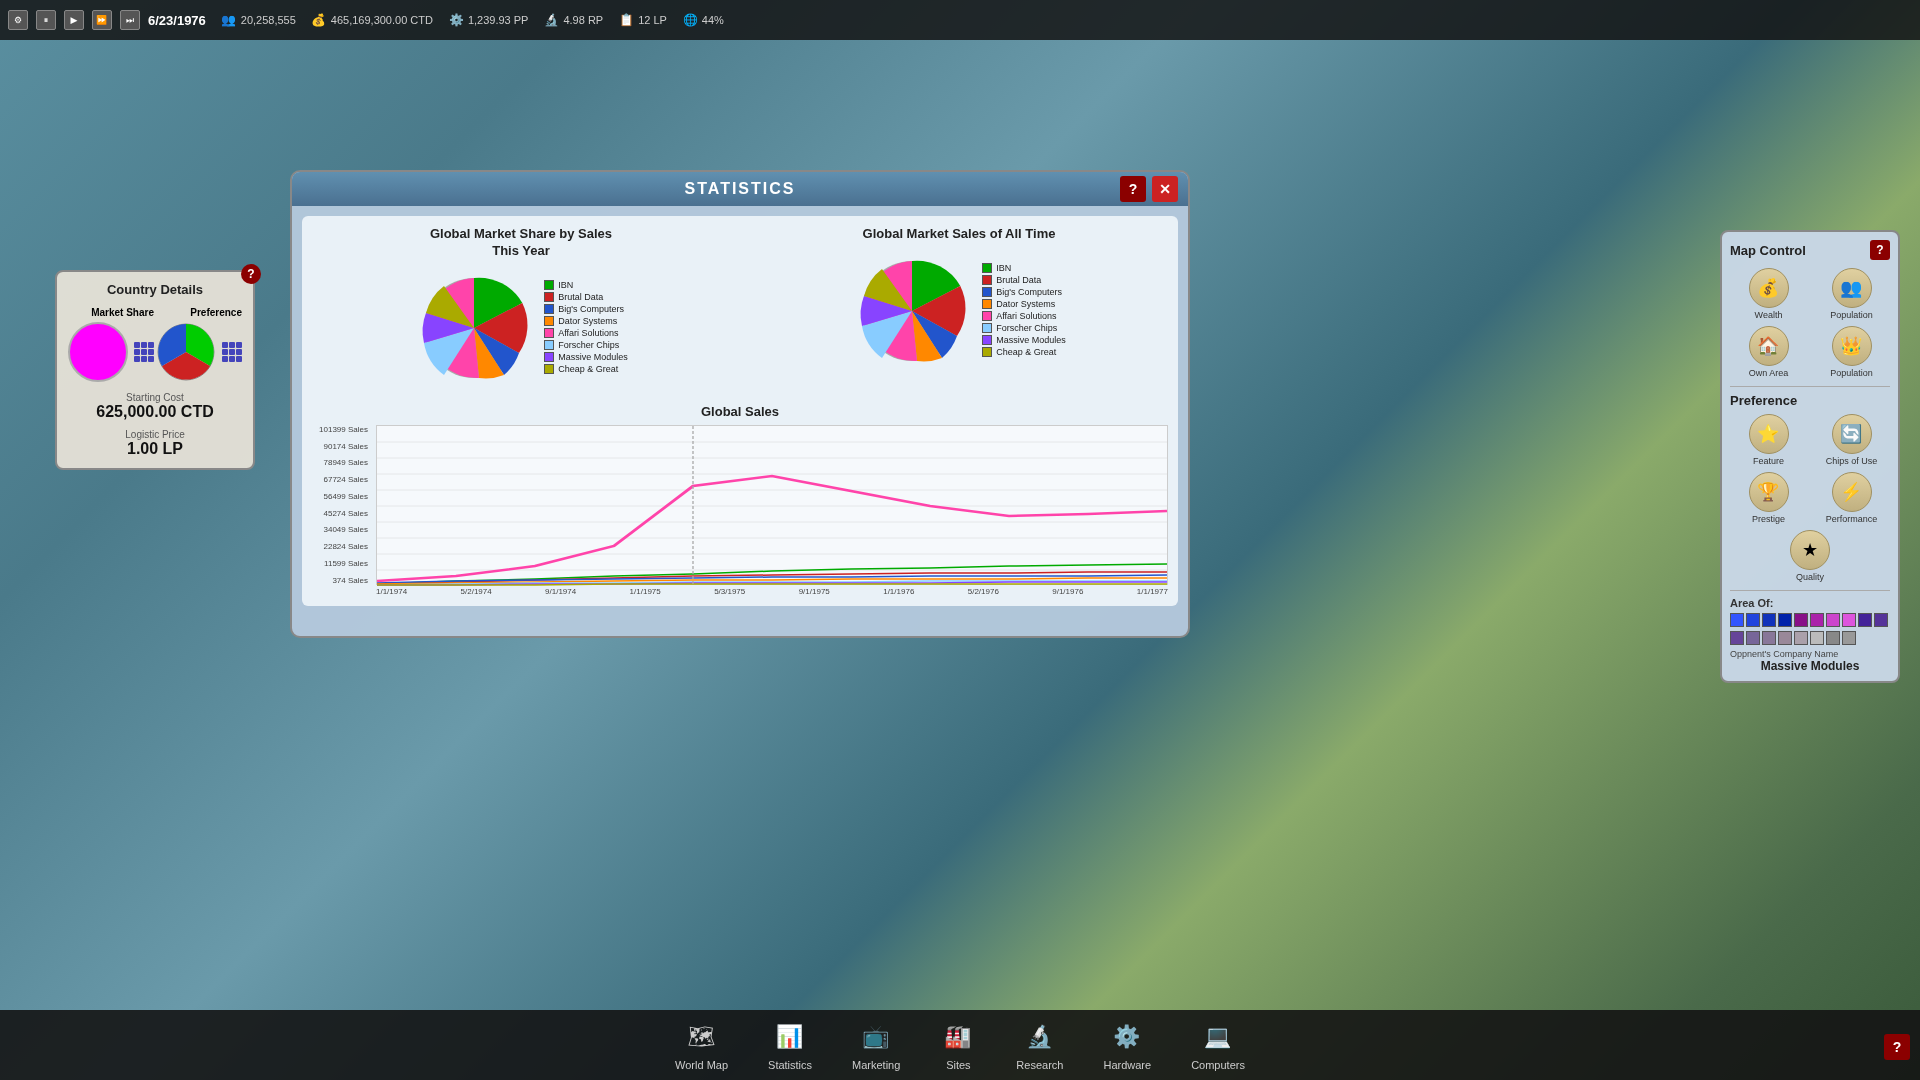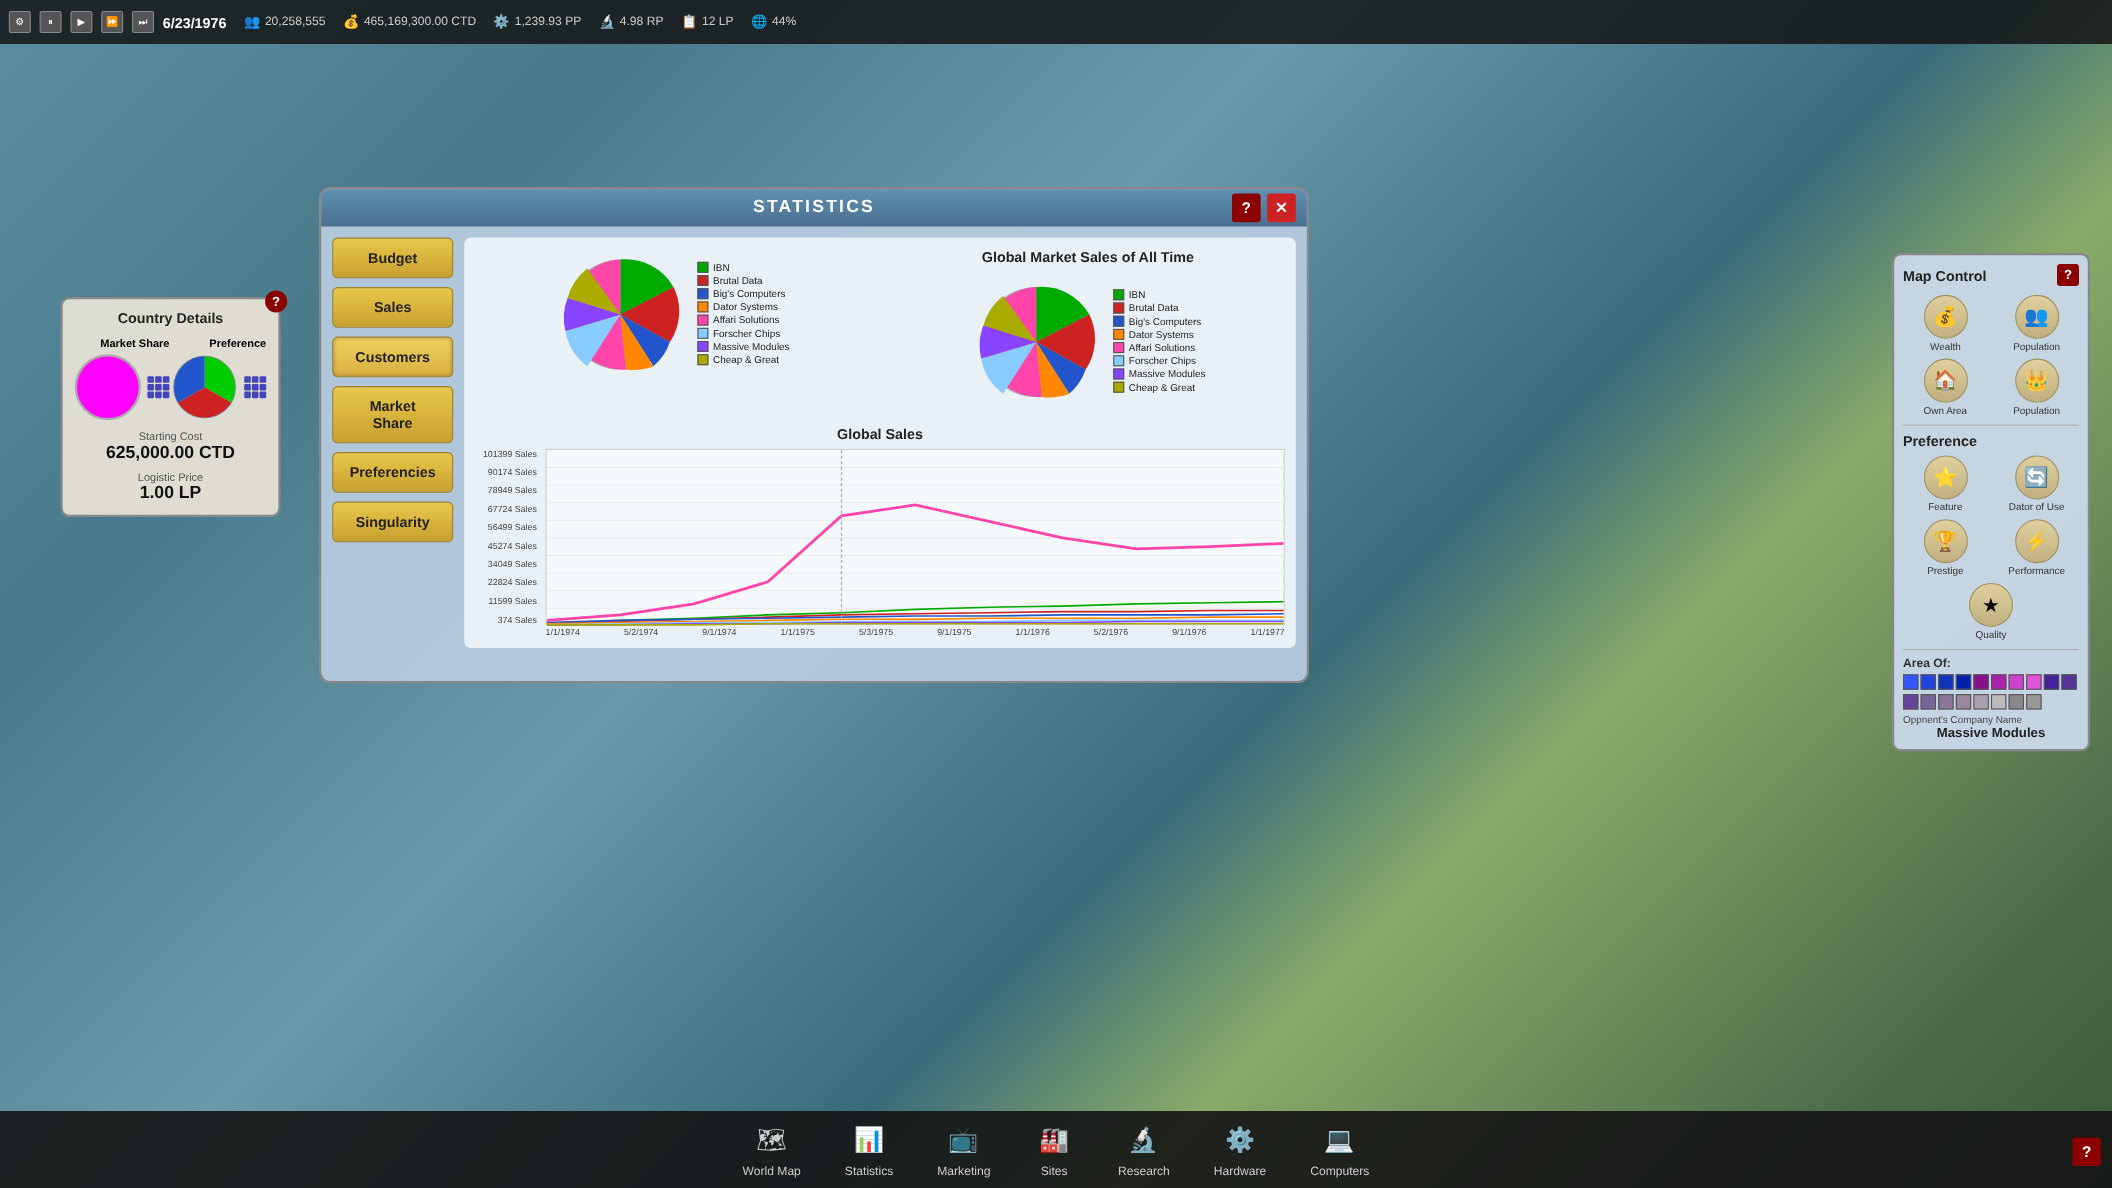--- a/index.html
+++ b/index.html
@@ -441,14 +441,6 @@
   </div>
   <div class="stats-body">
 
-    <div class="stats-nav">
-      <div class="nav-btn">Budget</div>
-      <div class="nav-btn">Sales</div>
-      <div class="nav-btn active">Customers</div>
-      <div class="nav-btn">Market<br>Share</div>
-      <div class="nav-btn">Preferencies</div>
-      <div class="nav-btn">Singularity</div>
-    </div>
 
     <div class="stats-content">
 

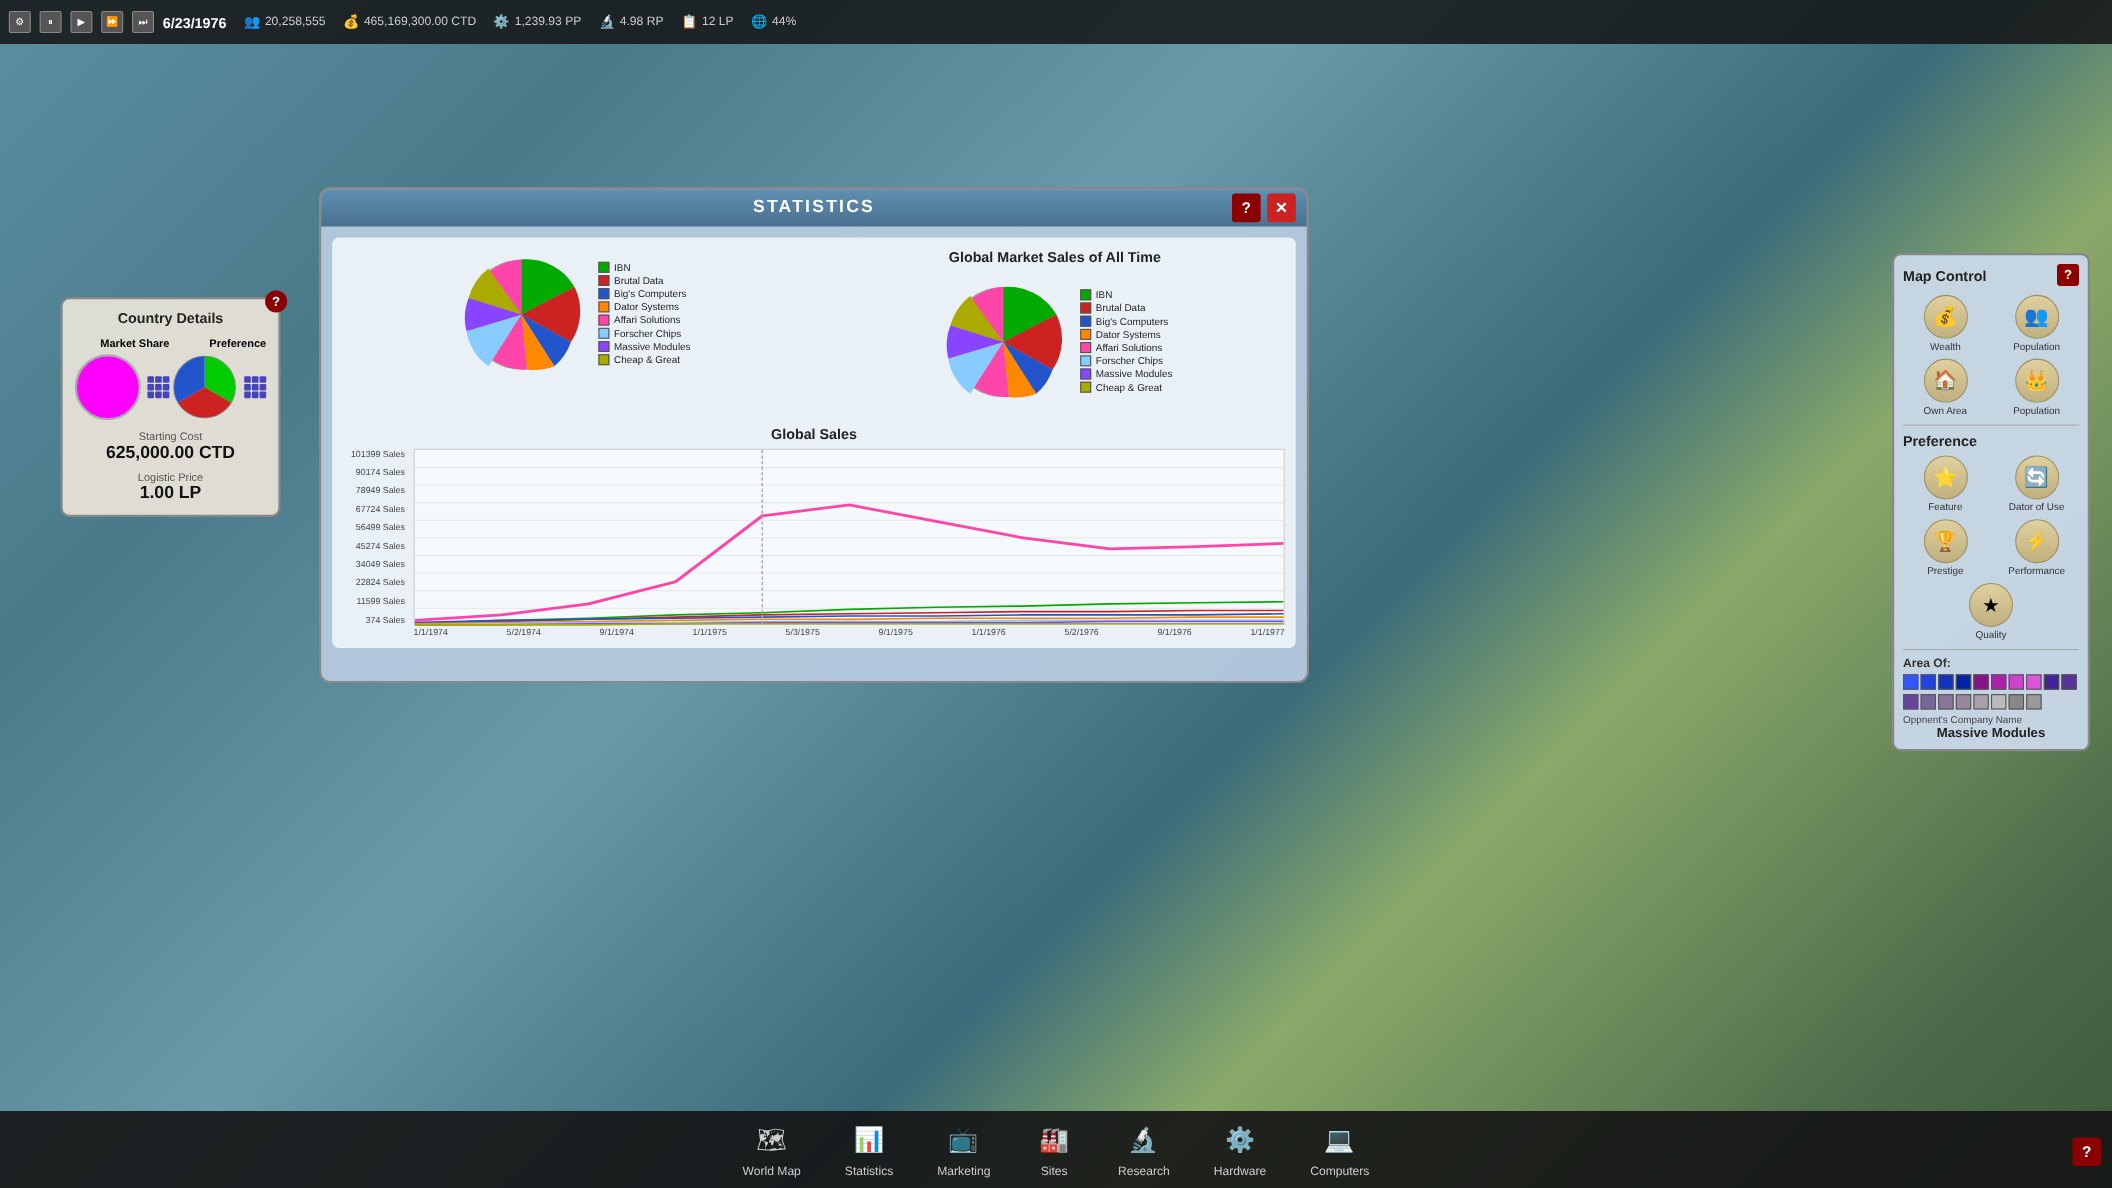--- a/index.html
+++ b/index.html
@@ -447,6 +447,7 @@
       <div class="charts-row">
 
         <div class="chart-section">
+          <div class="chart-title">Global Market Share by Sales<br>This Year</div>
           <div class="chart-inner">
             <div class="pie-container">
               <svg class="pie-svg" viewBox="0 0 120 120">

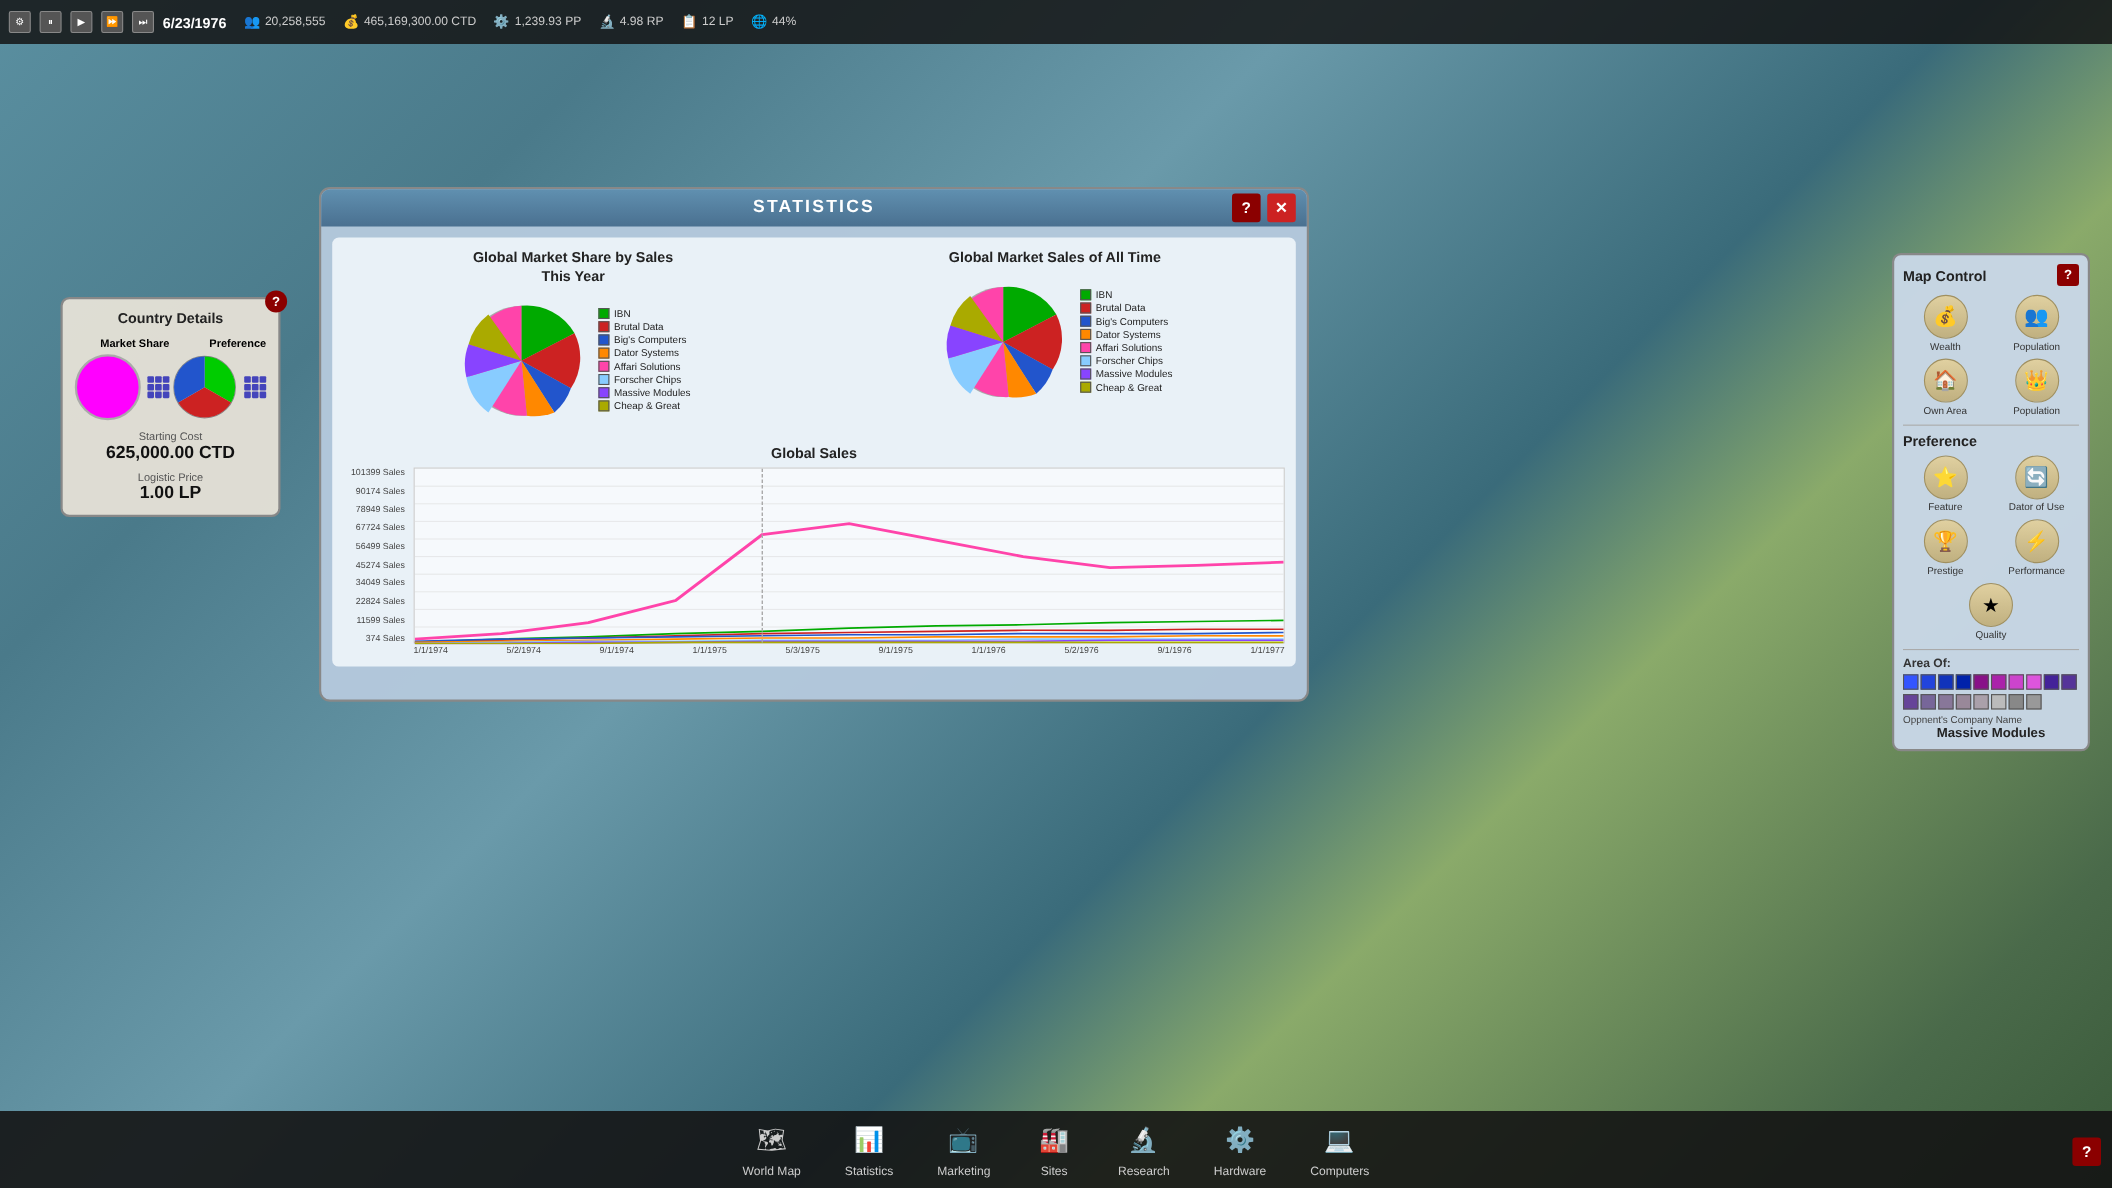--- a/index.html
+++ b/index.html
@@ -652,7 +652,7 @@
       </div>
       <div class="icon-item">
         <div class="icon-circle">🔄</div>
-        <div class="icon-label">Dator of Use</div>
+        <div class="icon-label">Chips of Use</div>
       </div>
       <div class="icon-item">
         <div class="icon-circle">🏆</div>

